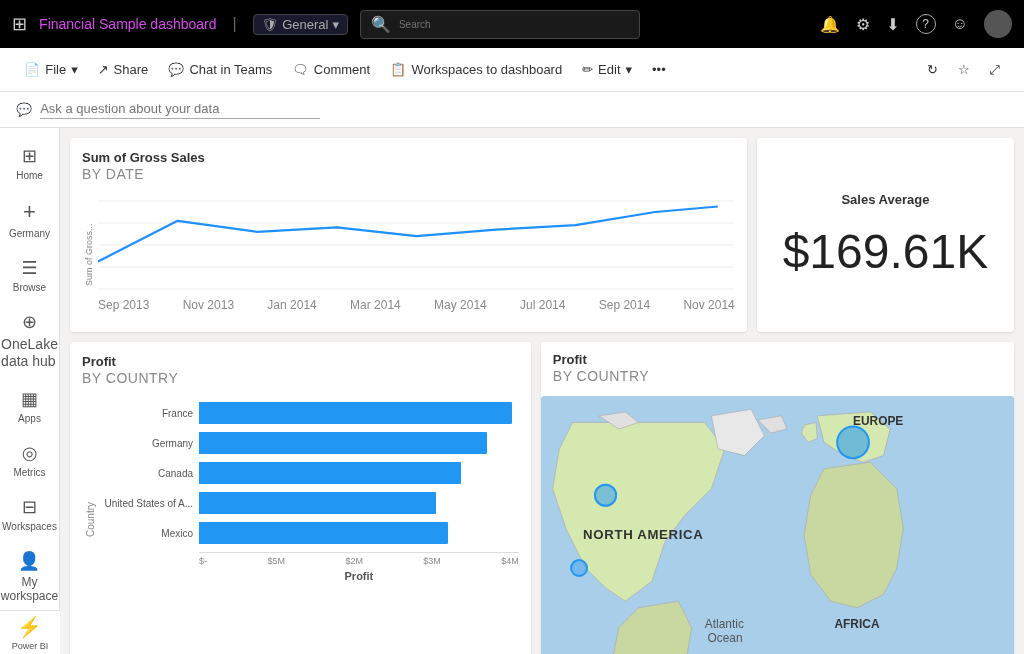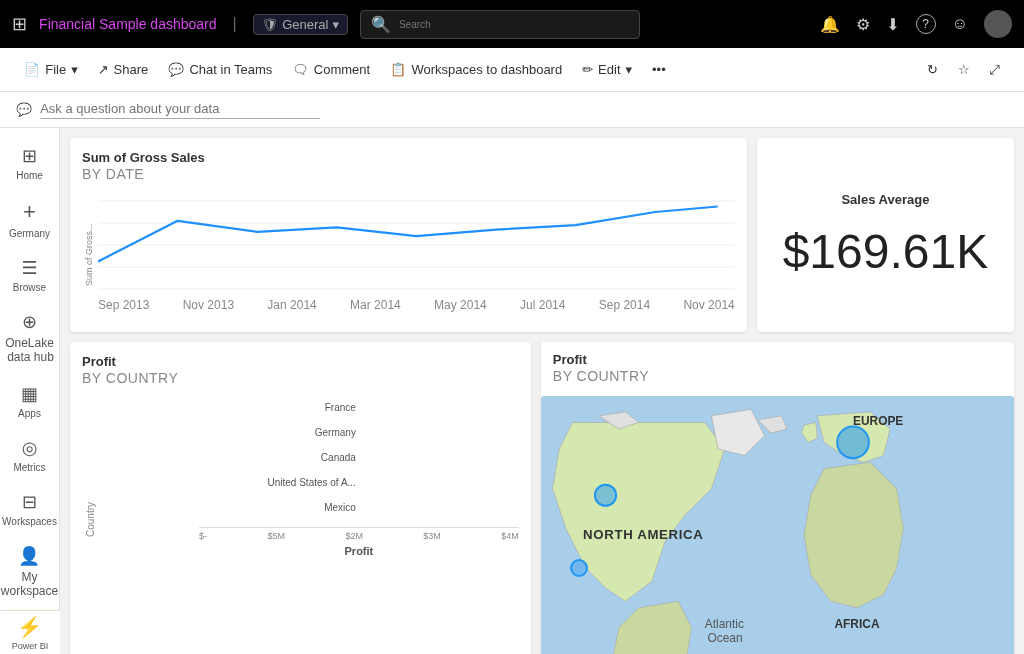--- a/index.html
+++ b/index.html
@@ -241,7 +241,7 @@
     </div>
     <div class="sidebar-item">
       <span class="sidebar-icon">⊕</span>
-      <span style="font-size:12px;text-align:right;line-height:1.2;">OneLake data hub</span>
+      <span style="font-size:14px;text-align:left;line-height:1.2;">OneLake data hub</span>
     </div>
     <div class="sidebar-item">
       <span class="sidebar-icon">▦</span>

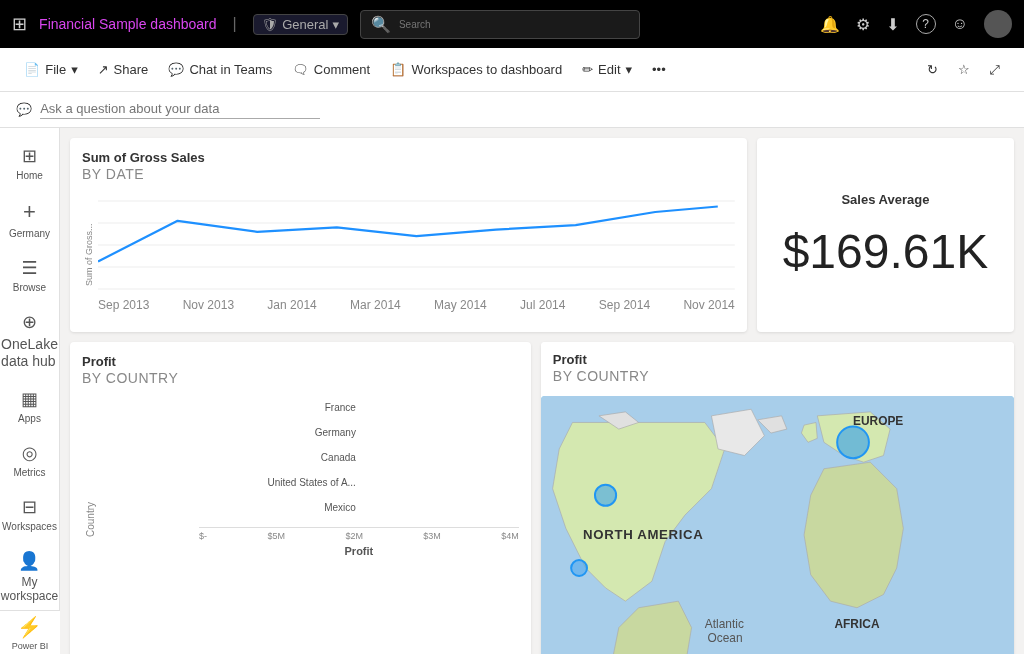--- a/index.html
+++ b/index.html
@@ -117,7 +117,7 @@
     .bar-chart-card { flex: 1.2; }
     .map-card { flex: 1.3; padding: 0; overflow: hidden; position: relative; }
     .bar-rows { display: flex; flex-direction: column; gap: 8px; padding: 8px 0; }
-    .bar-row { display: flex; align-items: center; gap: 6px; flex-direction: column; }
+    .bar-row { display: flex; align-items: center; gap: 6px; }
     .bar-label { font-size: 10px; color: #555; width: 95px; text-align: right; flex-shrink: 0; }
     .bar-track { flex: 1; height: 22px; position: relative; }
     .bar-fill { height: 100%; background: #2196F3; border-radius: 0 1px 1px 0; }

